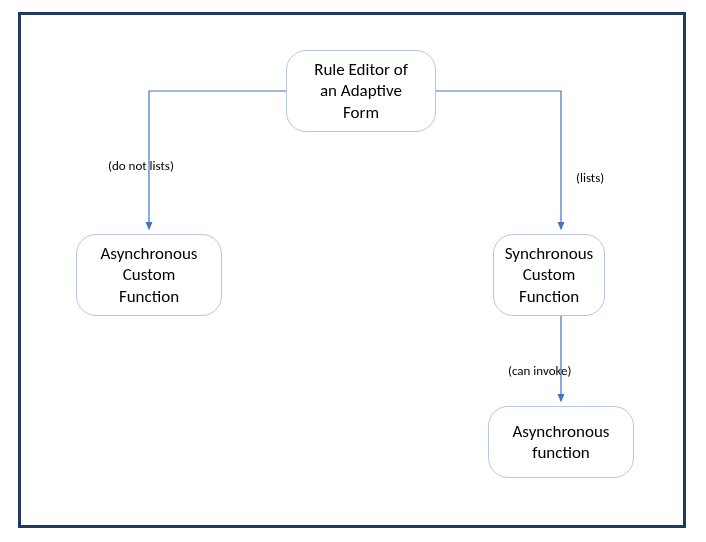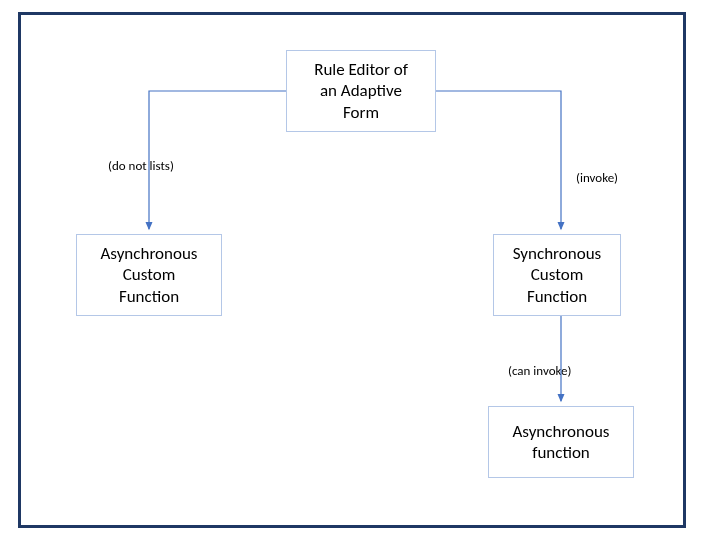--- a/index.html
+++ b/index.html
@@ -25,7 +25,7 @@
     .node {
       position: absolute;
       border: 1px solid #b4c7e7;
-      border-radius: 0;
+      border-radius: 20px;
       background: #ffffff;
       display: flex;
       align-items: center;

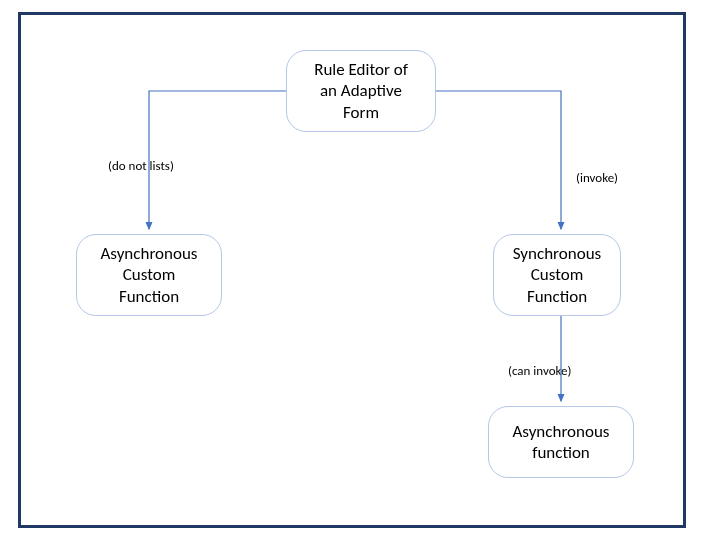--- a/index.html
+++ b/index.html
@@ -74,7 +74,7 @@
 
 <div class="label" style="left:80px; top:158px;margin-left:28px;">(do not lists)</div>
 
-<div class="label" style="left:576px; top:170px;">(invoke)</div>
+<div class="label" style="left:576px; top:170px;">(lists)</div>
 
 <div class="label" style="left:508px; top:363px;">(can invoke)</div>
 

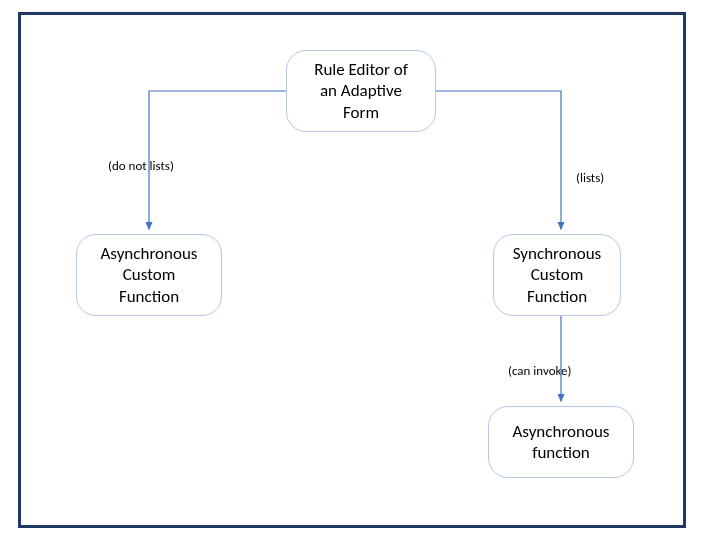--- a/index.html
+++ b/index.html
@@ -64,7 +64,7 @@
   <span>Asynchronous<br>Custom<br>Function</span>
 </div>
 
-<div class="node" style="left:493px; top:234px; width:128px; height:82px;">
+<div class="node" style="left:493px; top:234px; width:112px; height:82px;">
   <span>Synchronous<br>Custom<br>Function</span>
 </div>
 

